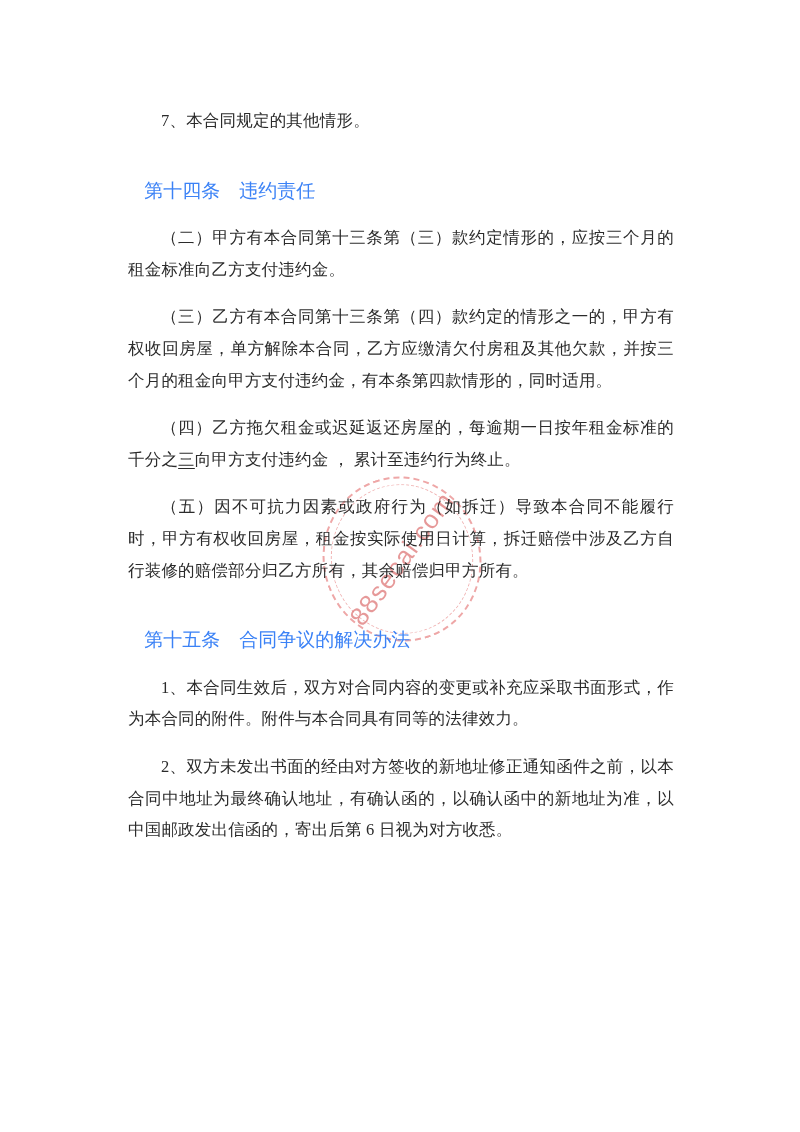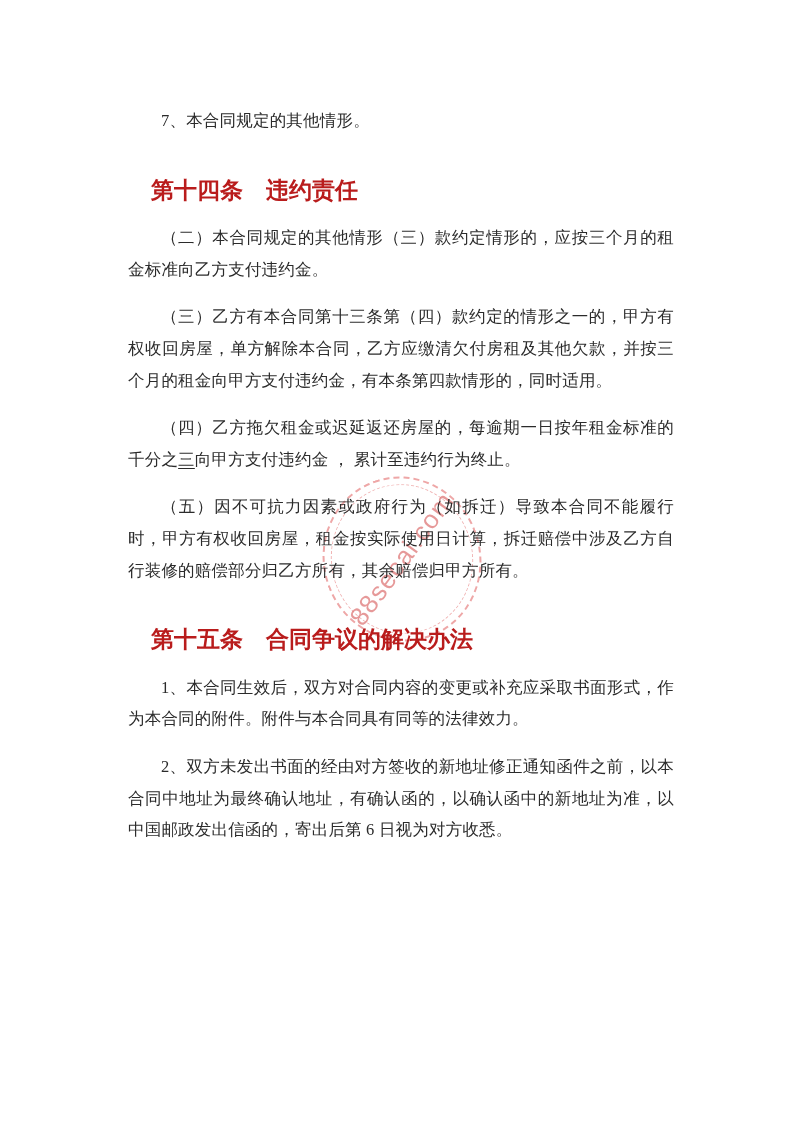--- a/index.html
+++ b/index.html
@@ -31,11 +31,11 @@
   }
   .content h3 {
     margin: 38px 0 0 0;
-    font-size: 23px;
+    font-size: 19px;
     line-height: 31.6px;
-    font-weight: bold;
+    font-weight: normal;
     text-indent: 1.7em;
-    color: #b91c1c;
+    color: #3b82f6;
   }
   .u {
     text-decoration: underline;

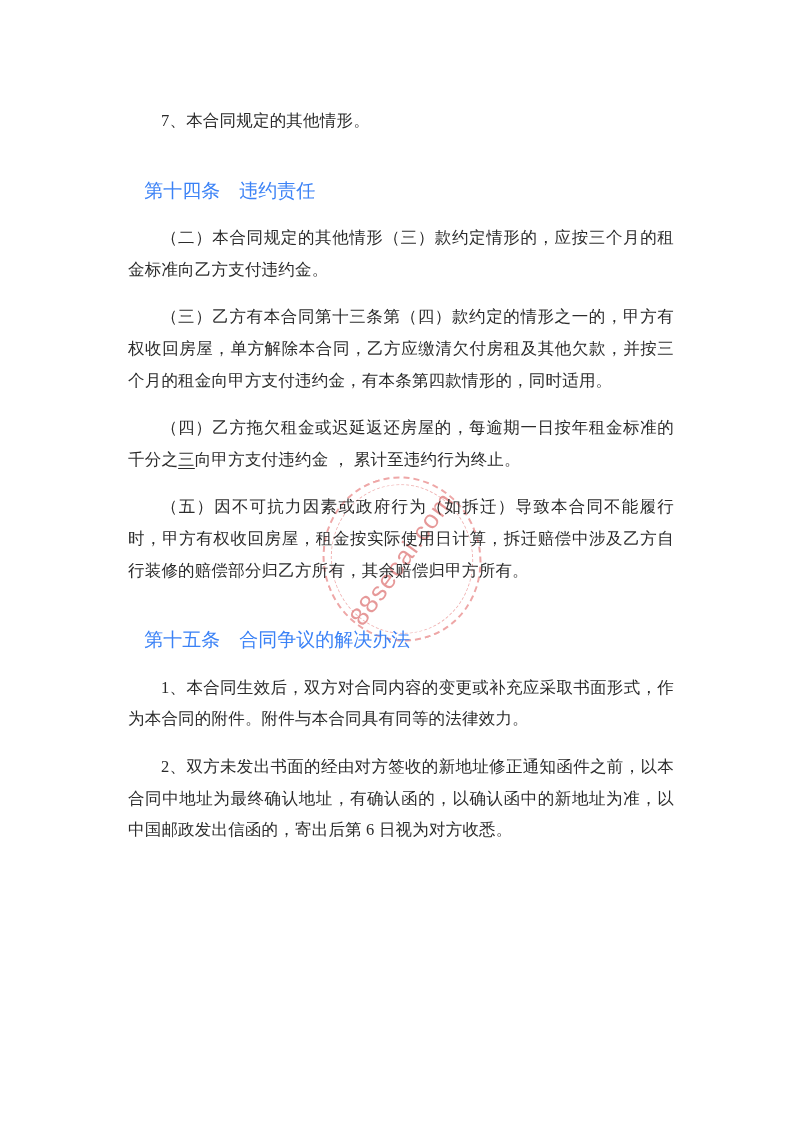--- a/index.html
+++ b/index.html
@@ -93,7 +93,7 @@
     <p>7、本合同规定的其他情形。</p>
 
     <h3>第十四条　违约责任</h3>
-    <p>（二）本合同规定的其他情形（三）款约定情形的，应按三个月的租金标准向乙方支付违约金。</p>
+    <p>（二）甲方有本合同第十三条第（三）款约定情形的，应按三个月的租金标准向乙方支付违约金。</p>
     <p>（三）乙方有本合同第十三条第（四）款约定的情形之一的，甲方有权收回房屋，单方解除本合同，乙方应缴清欠付房租及其他欠款，并按三个月的租金向甲方支付违约金，有本条第四款情形的，同时适用。</p>
     <p><span>（四）乙方拖欠租金或迟延返还房屋的，每逾期一日按年租金标准的千分之</span><span class="u">三</span><span>向甲方支付违约金 ， 累计至违约行为终止。</span></p>
     <p>（五）因不可抗力因素或政府行为（如拆迁）导致本合同不能履行时，甲方有权收回房屋，租金按实际使用日计算，拆迁赔偿中涉及乙方自行装修的赔偿部分归乙方所有，其余赔偿归甲方所有。</p>

